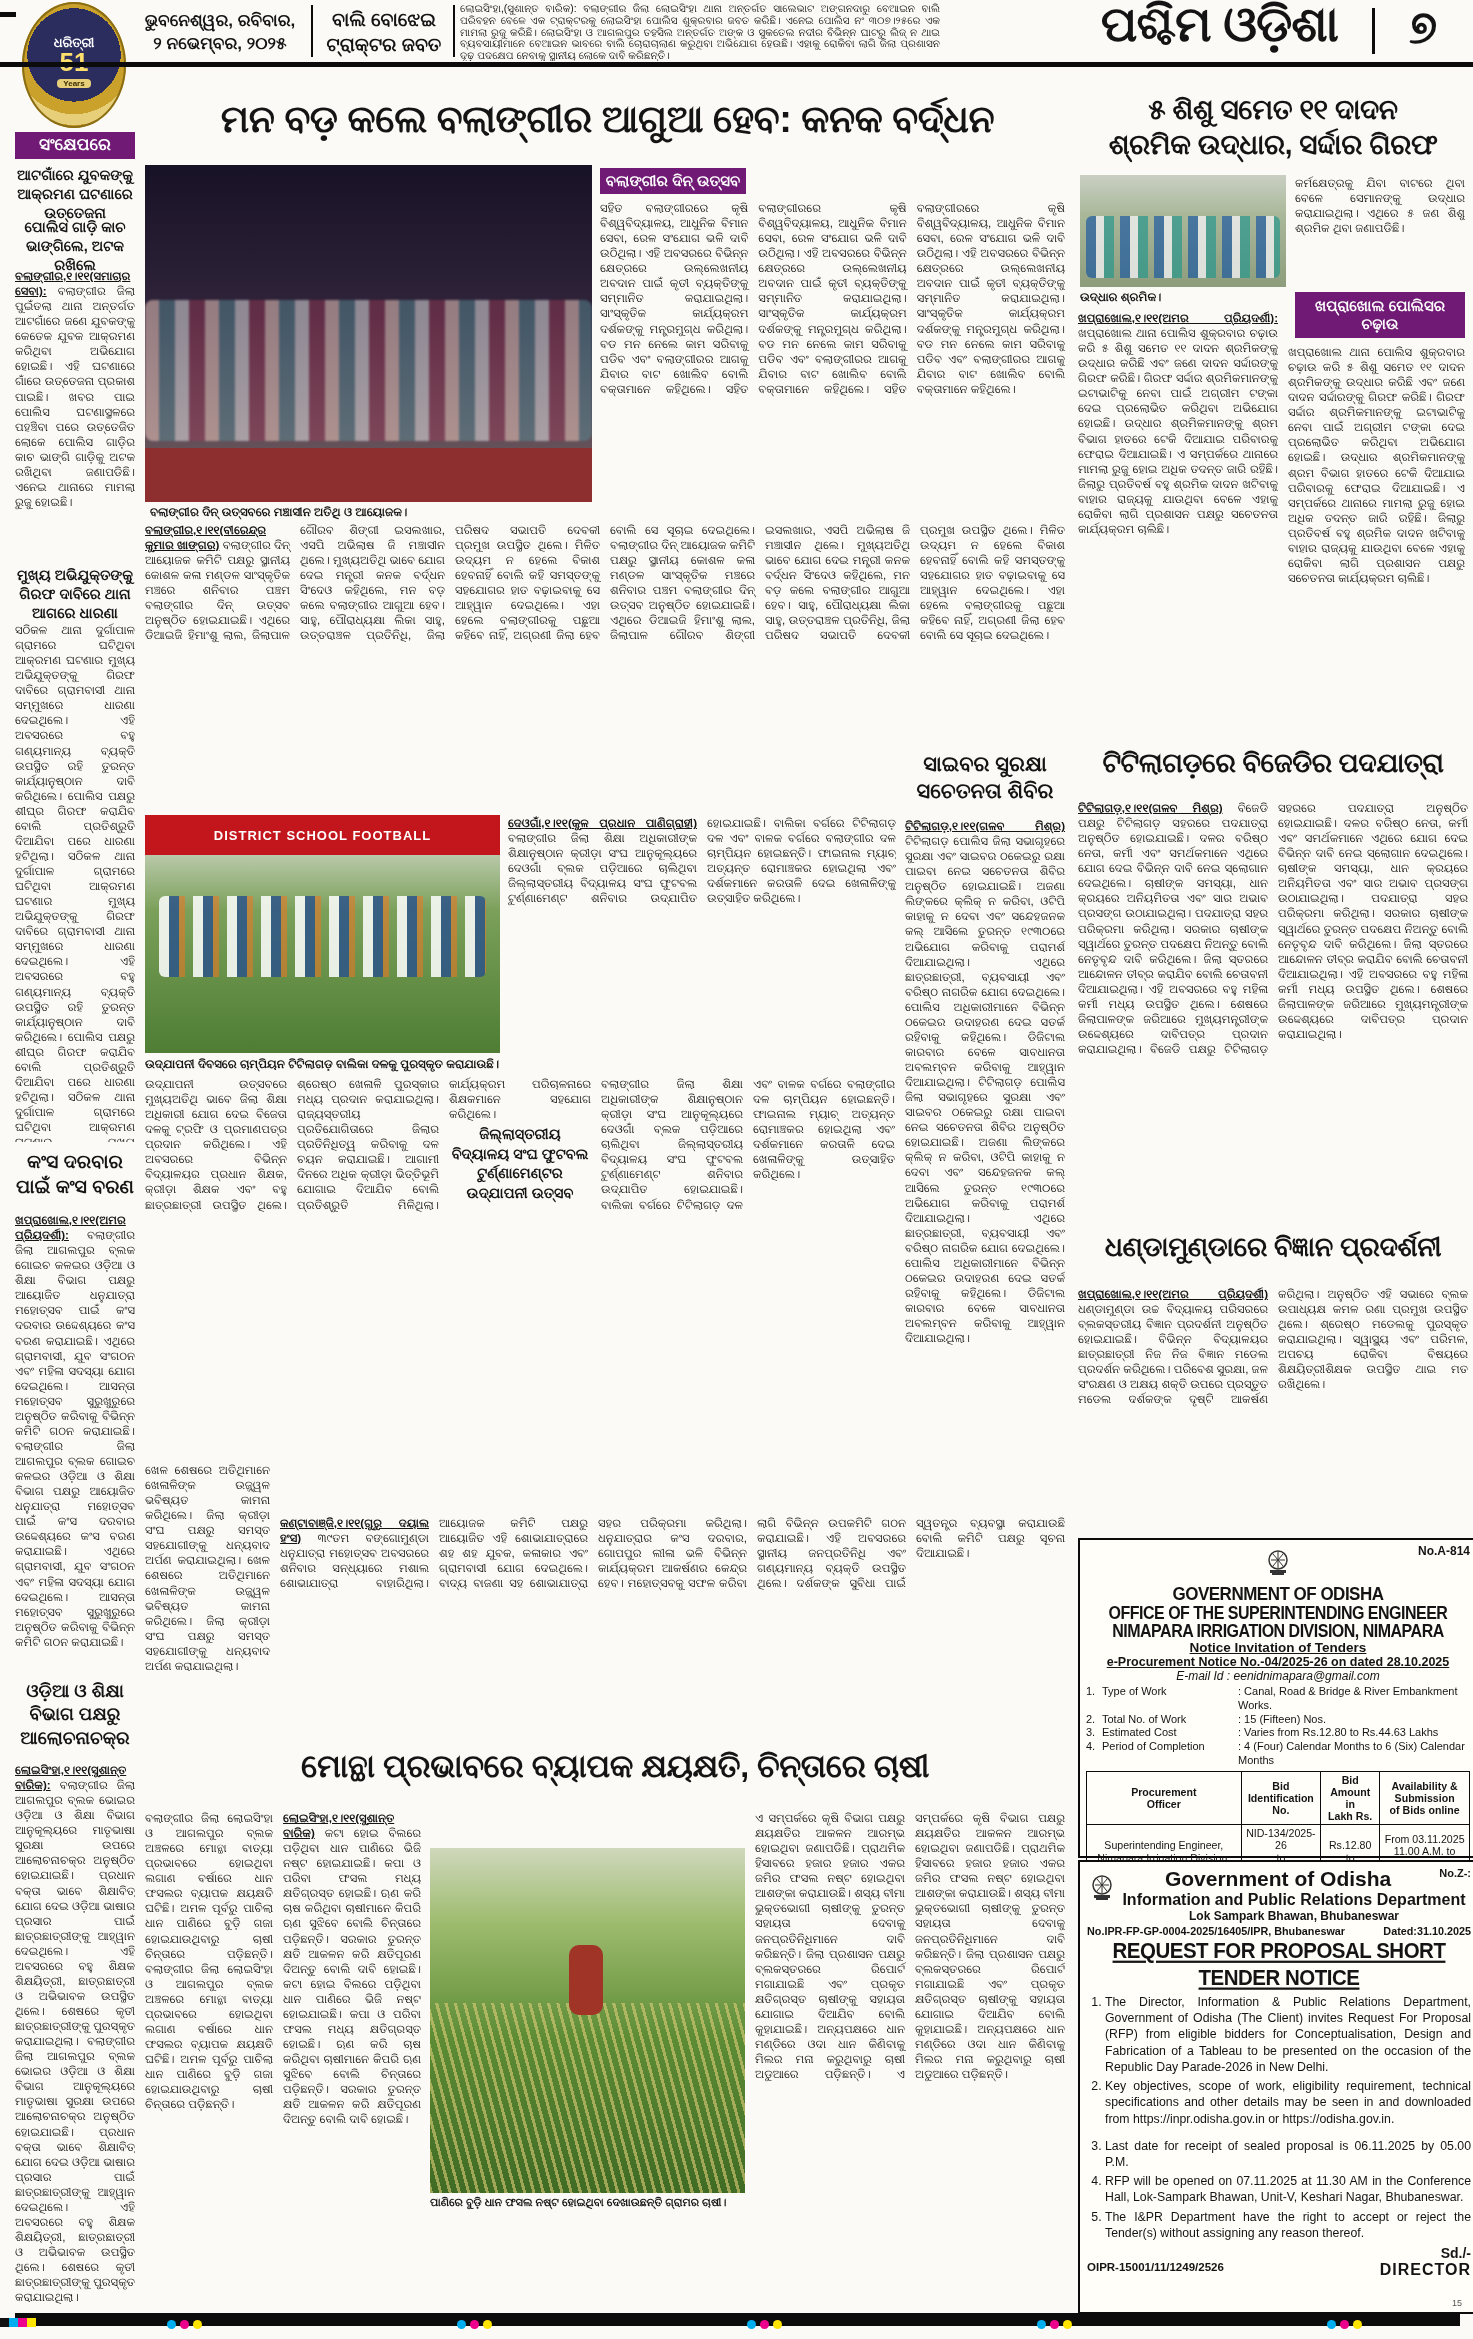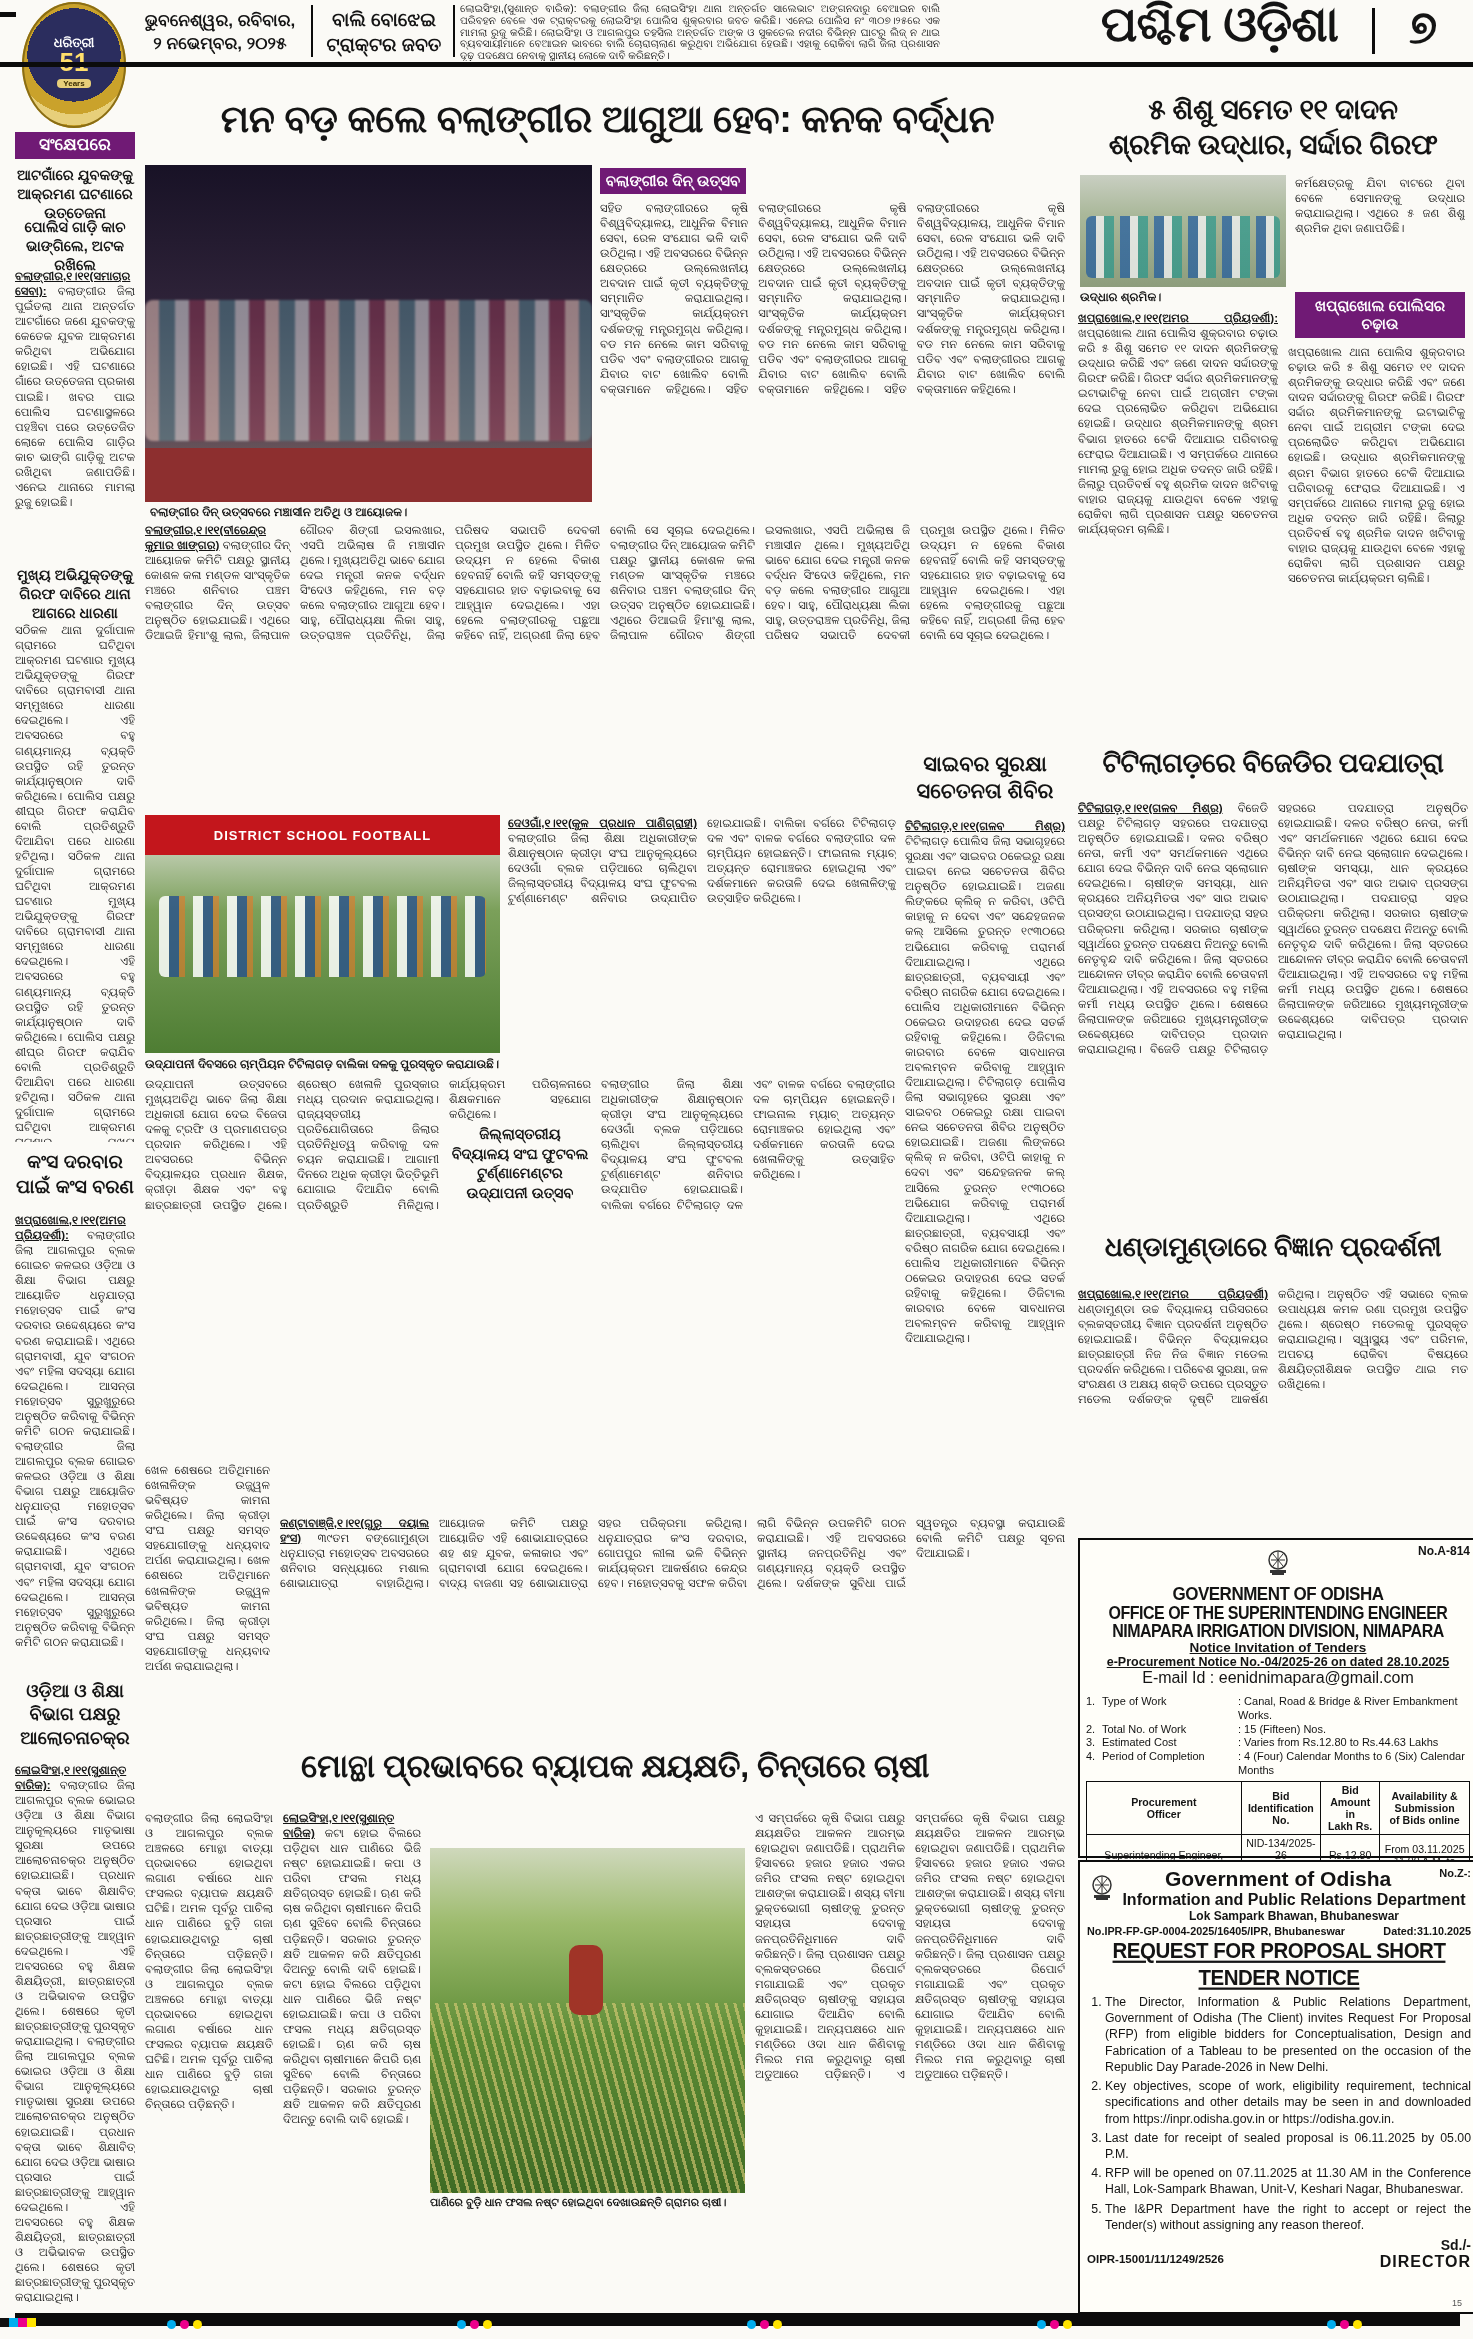--- a/index.html
+++ b/index.html
@@ -253,7 +253,7 @@
     <div class="ctr n-cond" style="font-size:16px;">NIMAPARA IRRIGATION DIVISION, NIMAPARA</div>
     <div class="ctr" style="font-weight:bold;font-size:13.5px;text-decoration:underline;">Notice Invitation of Tenders</div>
     <div class="ctr" style="font-weight:bold;font-size:12.5px;text-decoration:underline;">e-Procurement Notice No.-04/2025-26 on dated 28.10.2025</div>
-    <div class="ctr" style="font-size:16px;margin-bottom:8px;">E-mail Id : eenidnimapara@gmail.com</div>
+    <div class="ctr" style="font-size:12px;margin-bottom:2px;font-style:italic;">E-mail Id : eenidnimapara@gmail.com</div>
 
     <div class="nitem">
         <span class="nn">1.</span>

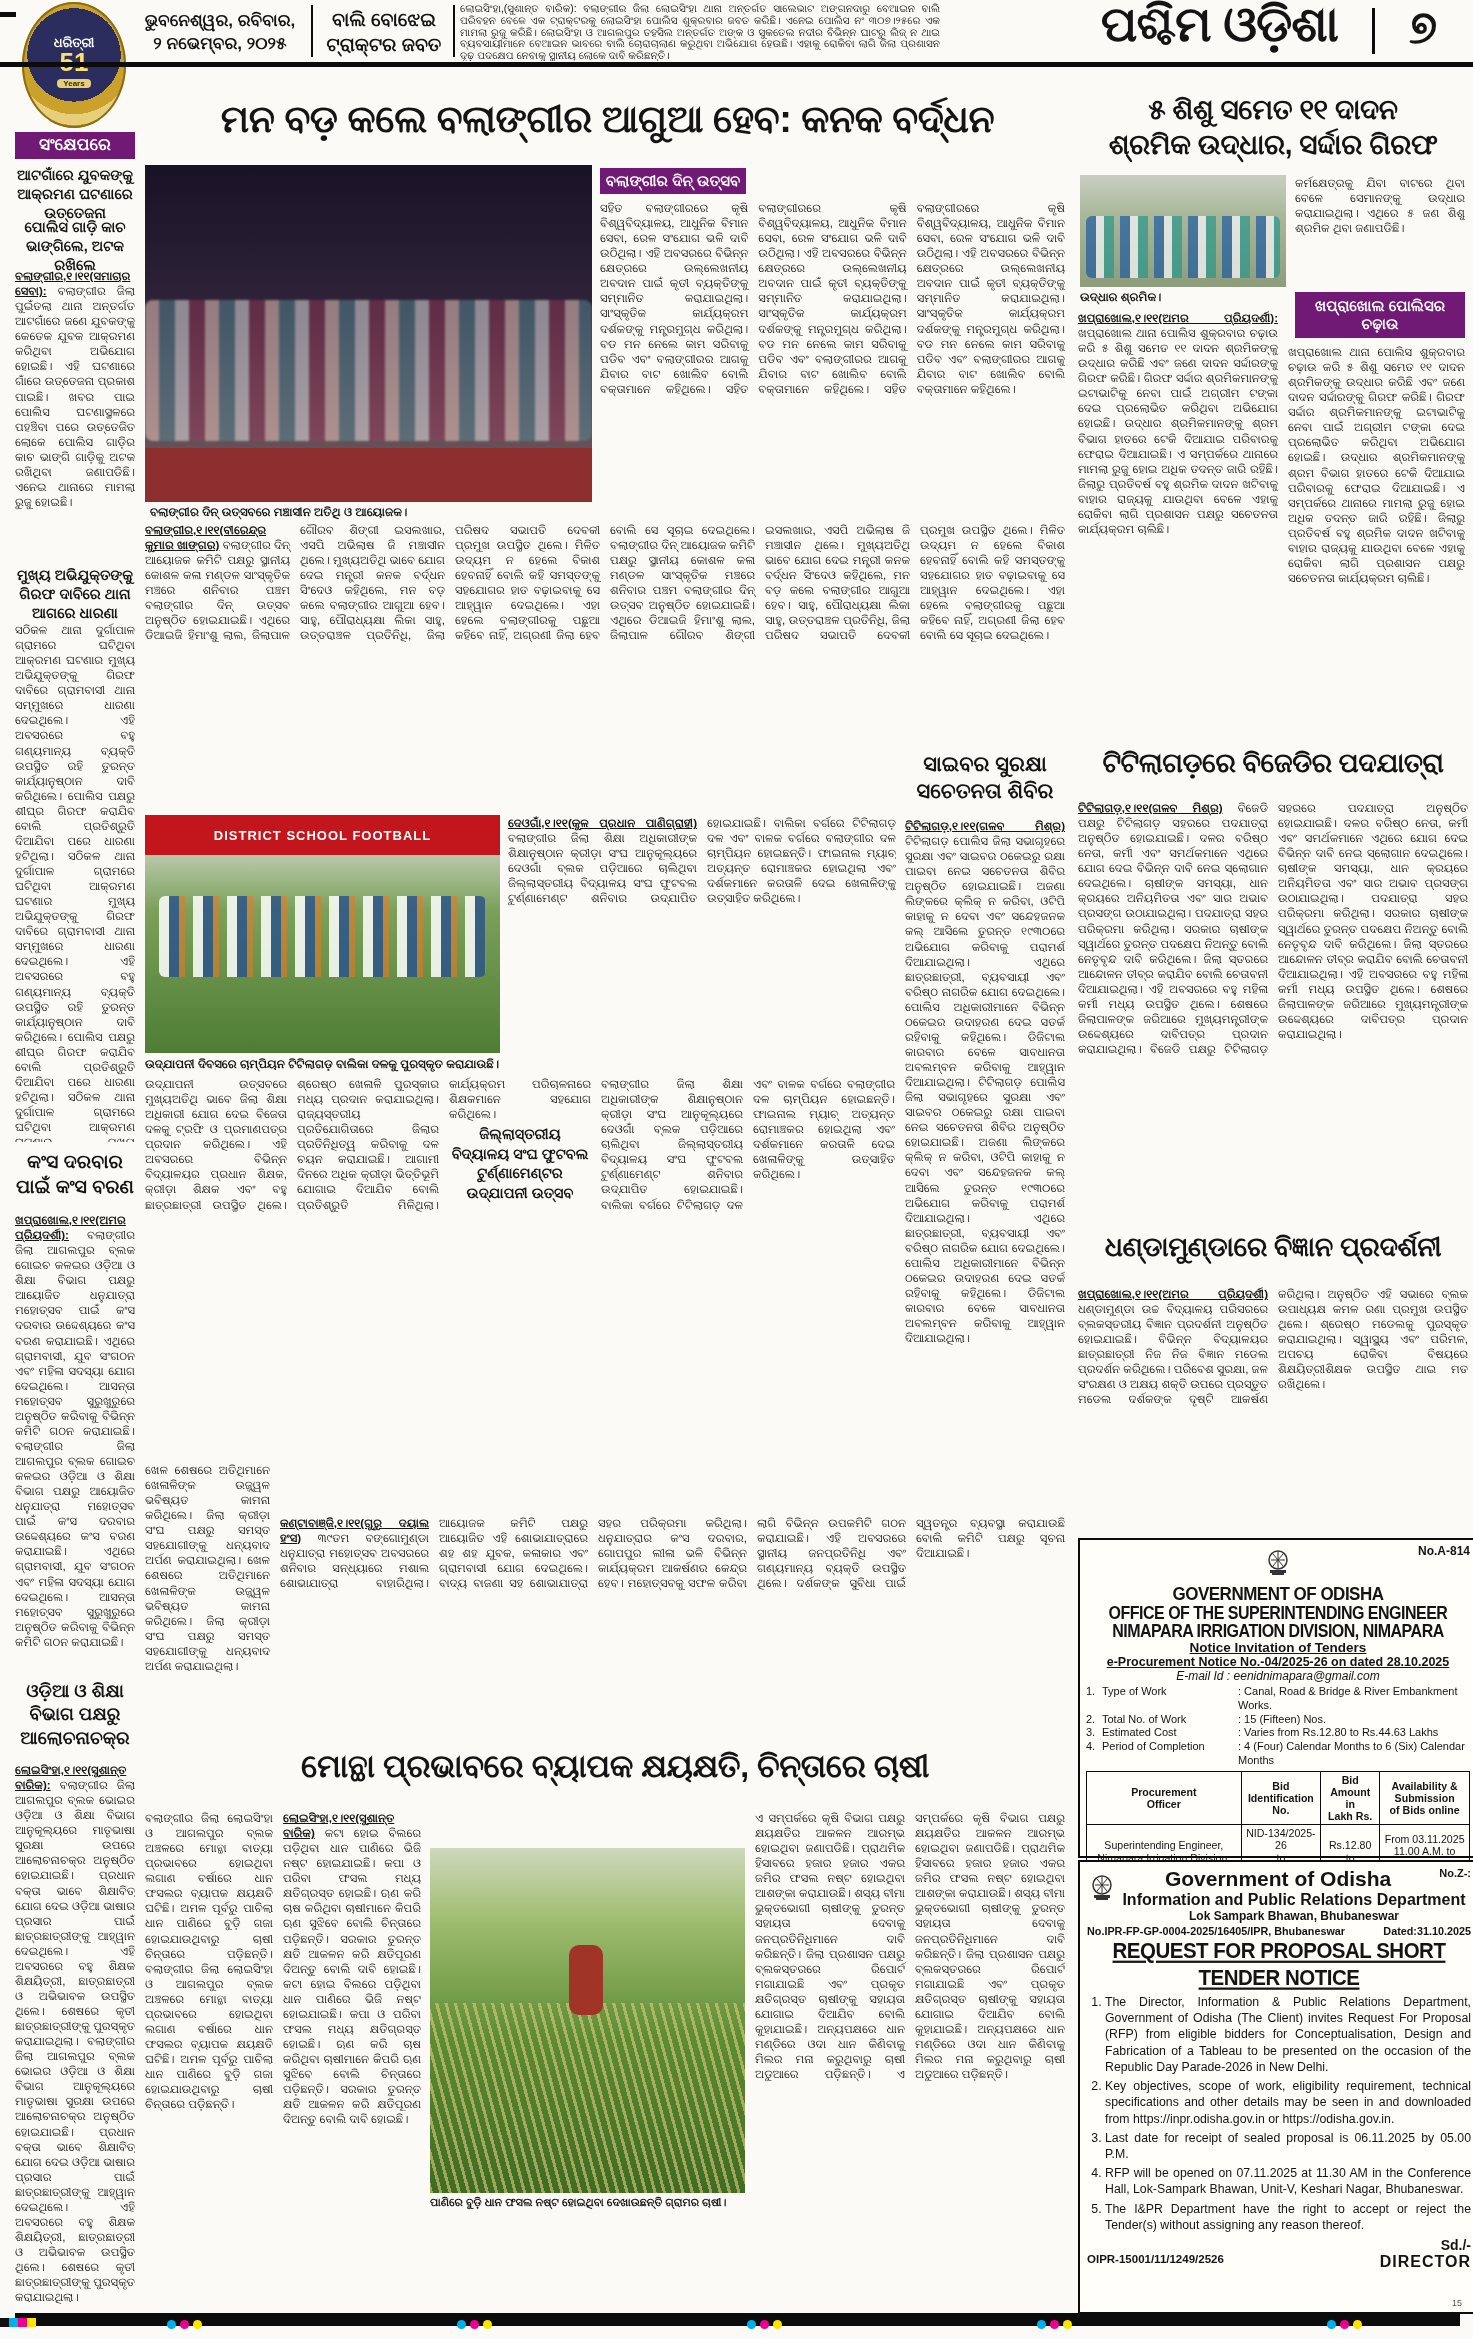--- a/index.html
+++ b/index.html
@@ -339,7 +339,7 @@
     <div class="ctr n-cond" style="font-size:20.5px;text-decoration:underline;margin:3px 0 6px;">REQUEST FOR PROPOSAL SHORT TENDER NOTICE</div>
     <ol style="margin:0;padding-left:18px;font-size:12.3px;line-height:1.32;text-align:justify;">
       <li style="margin-bottom:3px;">The Director, Information &amp; Public Relations Department, Government of Odisha (The Client) invites Request For Proposal (RFP) from eligible bidders for Conceptualisation, Design and Fabrication of a Tableau to be presented on the occasion of the Republic Day Parade-2026 in New Delhi.</li>
-      <li style="margin-bottom:3px;">Key objectives, scope of work, eligibility requirement, technical specifications and other details may be seen in and downloaded from https://inpr.odisha.gov.in or https://odisha.gov.in.</li>
+      <li style="margin-bottom:11px;">Key objectives, scope of work, eligibility requirement, technical specifications and other details may be seen in and downloaded from https://inpr.odisha.gov.in or https://odisha.gov.in.</li>
       <li style="margin-bottom:3px;">Last date for receipt of sealed proposal is 06.11.2025 by 05.00 P.M.</li>
       <li style="margin-bottom:3px;">RFP will be opened on 07.11.2025 at 11.30 AM in the Conference Hall, Lok-Sampark Bhawan, Unit-V, Keshari Nagar, Bhubaneswar.</li>
       <li>The I&amp;PR Department have the right to accept or reject the Tender(s) without assigning any reason thereof.</li>

